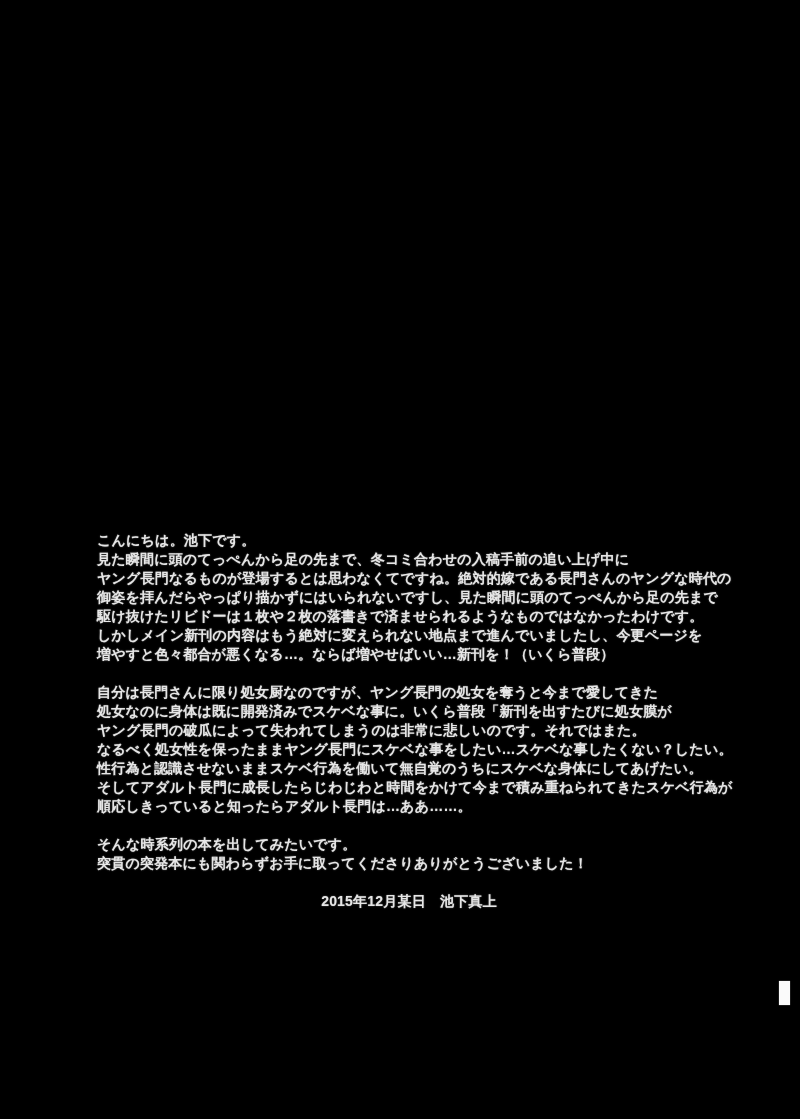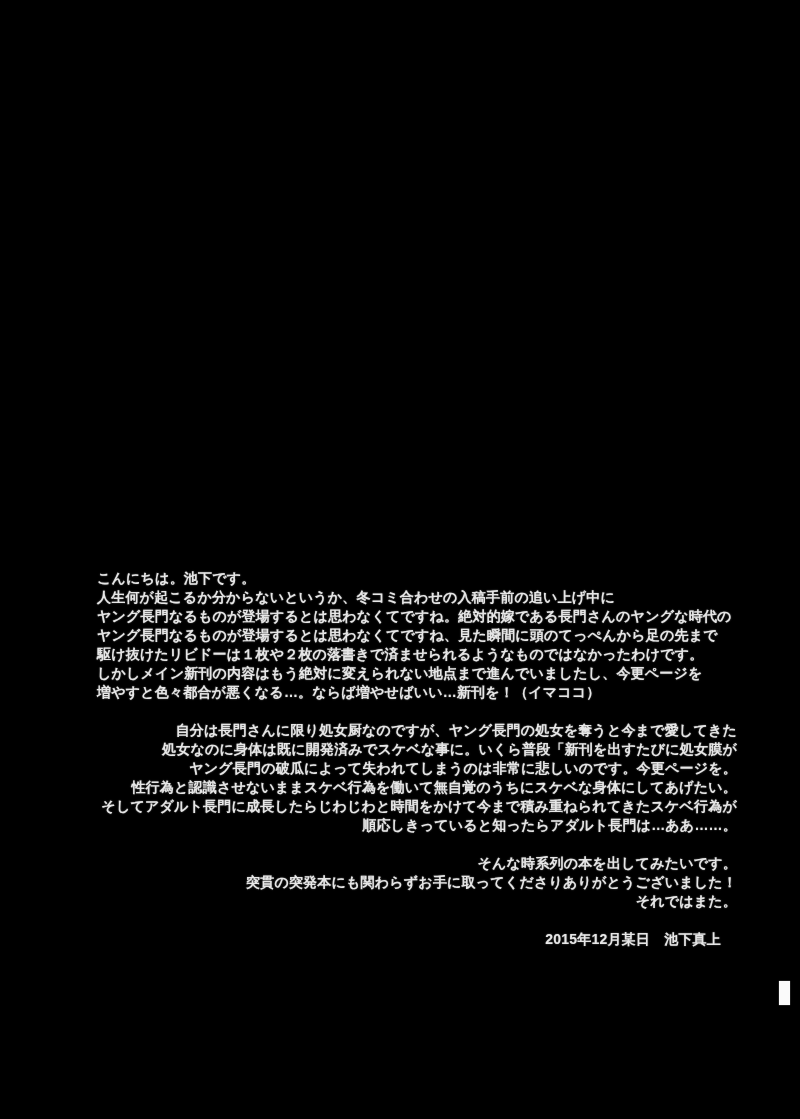--- a/index.html
+++ b/index.html
@@ -31,7 +31,6 @@
     color: var(--ink);
     letter-spacing: 0.2px;
     text-shadow: 0 0 1.5px rgba(230,230,230,0.55);
-    margin-top: 38px;
   }
   .para + .para {
     margin-top: 19px;

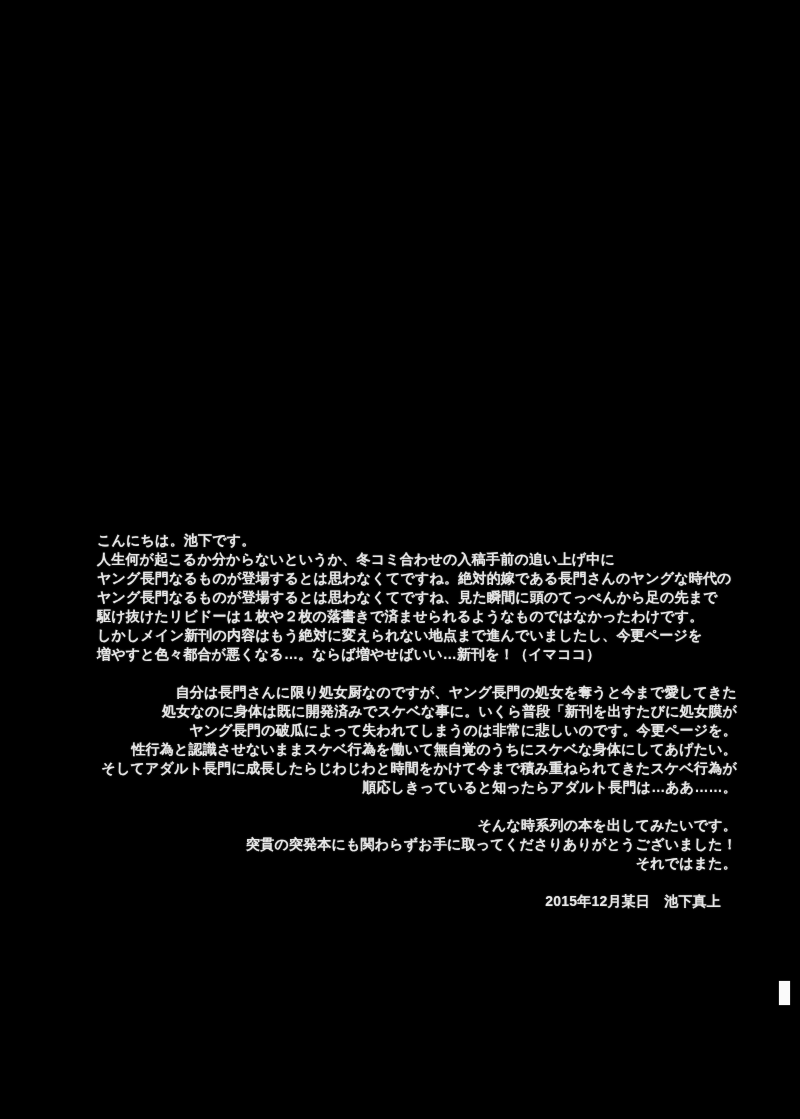--- a/index.html
+++ b/index.html
@@ -64,7 +64,7 @@
     <div>
         <div class="para">
           <div class="line">こんにちは。池下です。</div>
-          <div class="line">人生何が起こるか分からないというか、冬コミ合わせの入稿手前の追い上げ中に</div>
+          <div class="line">見た瞬間に頭のてっぺんから足の先まで、冬コミ合わせの入稿手前の追い上げ中に</div>
           <div class="line">ヤング長門なるものが登場するとは思わなくてですね。絶対的嫁である長門さんのヤングな時代の</div>
           <div class="line">ヤング長門なるものが登場するとは思わなくてですね、見た瞬間に頭のてっぺんから足の先まで</div>
           <div class="line">駆け抜けたリビドーは１枚や２枚の落書きで済ませられるようなものではなかったわけです。</div>

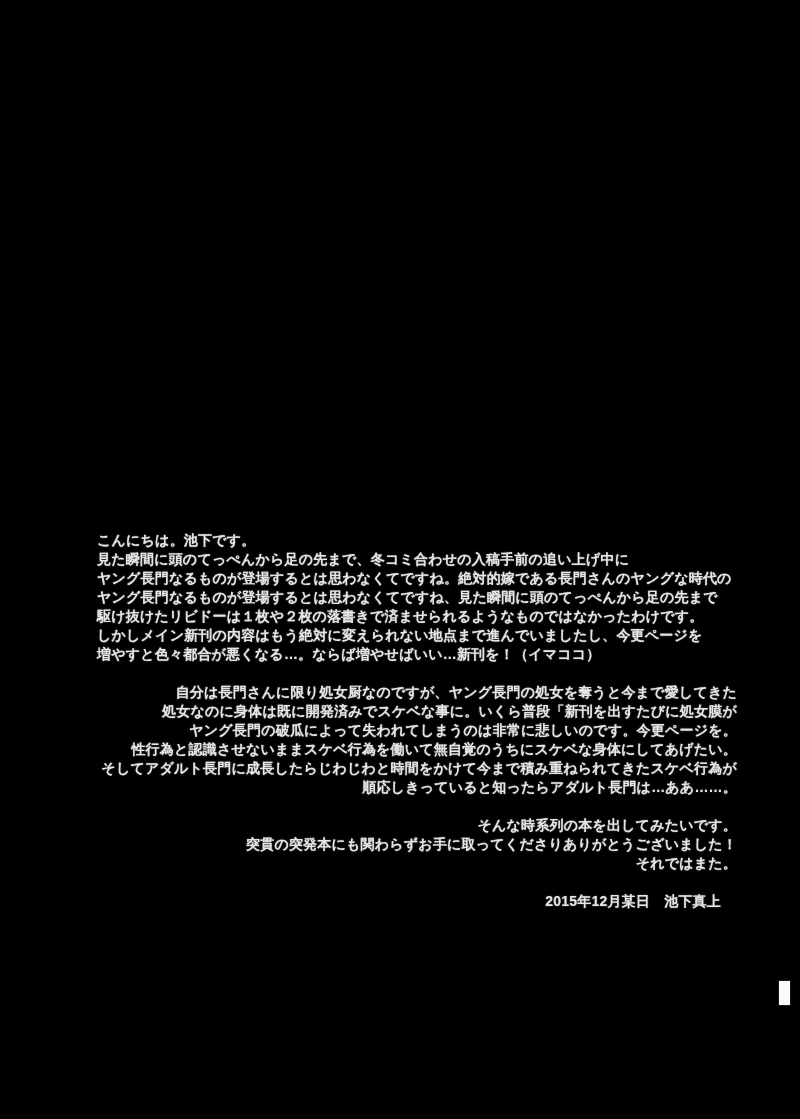--- a/index.html
+++ b/index.html
@@ -66,7 +66,7 @@
           <div class="line">こんにちは。池下です。</div>
           <div class="line">見た瞬間に頭のてっぺんから足の先まで、冬コミ合わせの入稿手前の追い上げ中に</div>
           <div class="line">ヤング長門なるものが登場するとは思わなくてですね。絶対的嫁である長門さんのヤングな時代の</div>
-          <div class="line">ヤング長門なるものが登場するとは思わなくてですね、見た瞬間に頭のてっぺんから足の先まで</div>
+          <div class="line">御姿を拝んだらやっぱり描かずにはいられないですし、見た瞬間に頭のてっぺんから足の先まで</div>
           <div class="line">駆け抜けたリビドーは１枚や２枚の落書きで済ませられるようなものではなかったわけです。</div>
           <div class="line">しかしメイン新刊の内容はもう絶対に変えられない地点まで進んでいましたし、今更ページを</div>
           <div class="line">増やすと色々都合が悪くなる…。ならば増やせばいい…新刊を！（イマココ）</div>

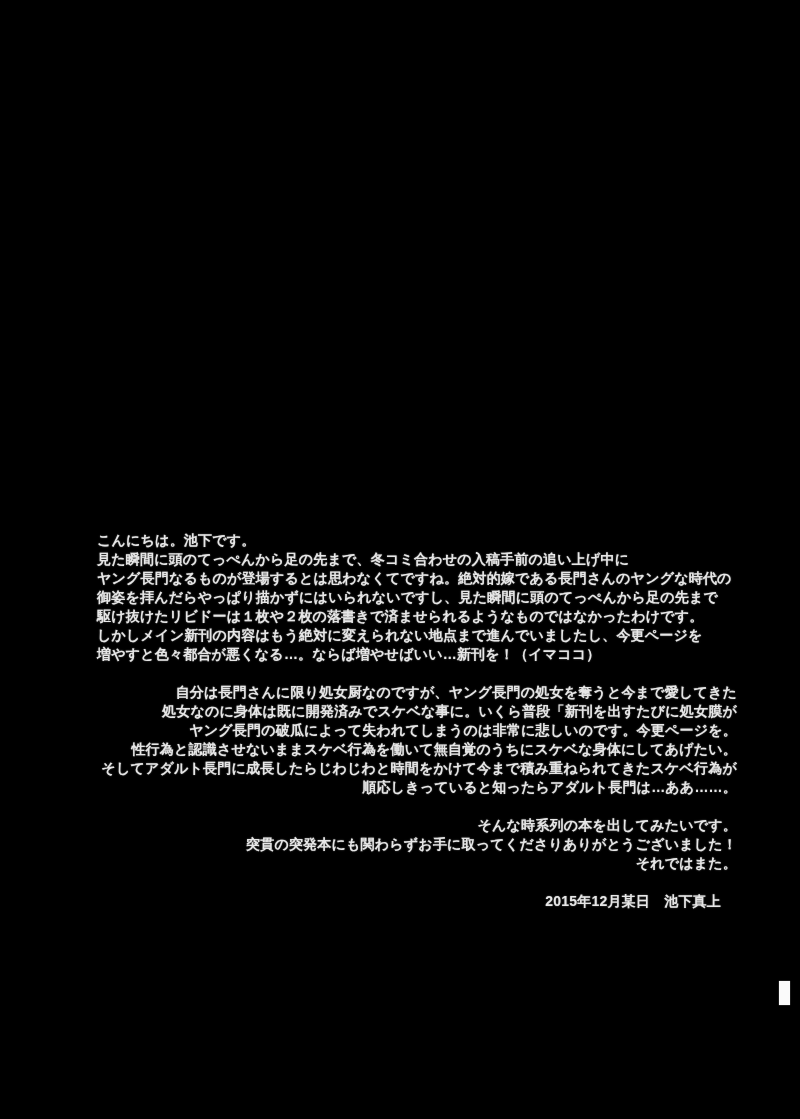--- a/index.html
+++ b/index.html
@@ -69,7 +69,7 @@
           <div class="line">御姿を拝んだらやっぱり描かずにはいられないですし、見た瞬間に頭のてっぺんから足の先まで</div>
           <div class="line">駆け抜けたリビドーは１枚や２枚の落書きで済ませられるようなものではなかったわけです。</div>
           <div class="line">しかしメイン新刊の内容はもう絶対に変えられない地点まで進んでいましたし、今更ページを</div>
-          <div class="line">増やすと色々都合が悪くなる…。ならば増やせばいい…新刊を！（イマココ）</div>
+          <div class="line">増やすと色々都合が悪くなる…。ならば増やせばいい…新刊を！（いくら普段）</div>
         </div>
         <div class="para">
           <div class="line">自分は長門さんに限り処女厨なのですが、ヤング長門の処女を奪うと今まで愛してきた</div>

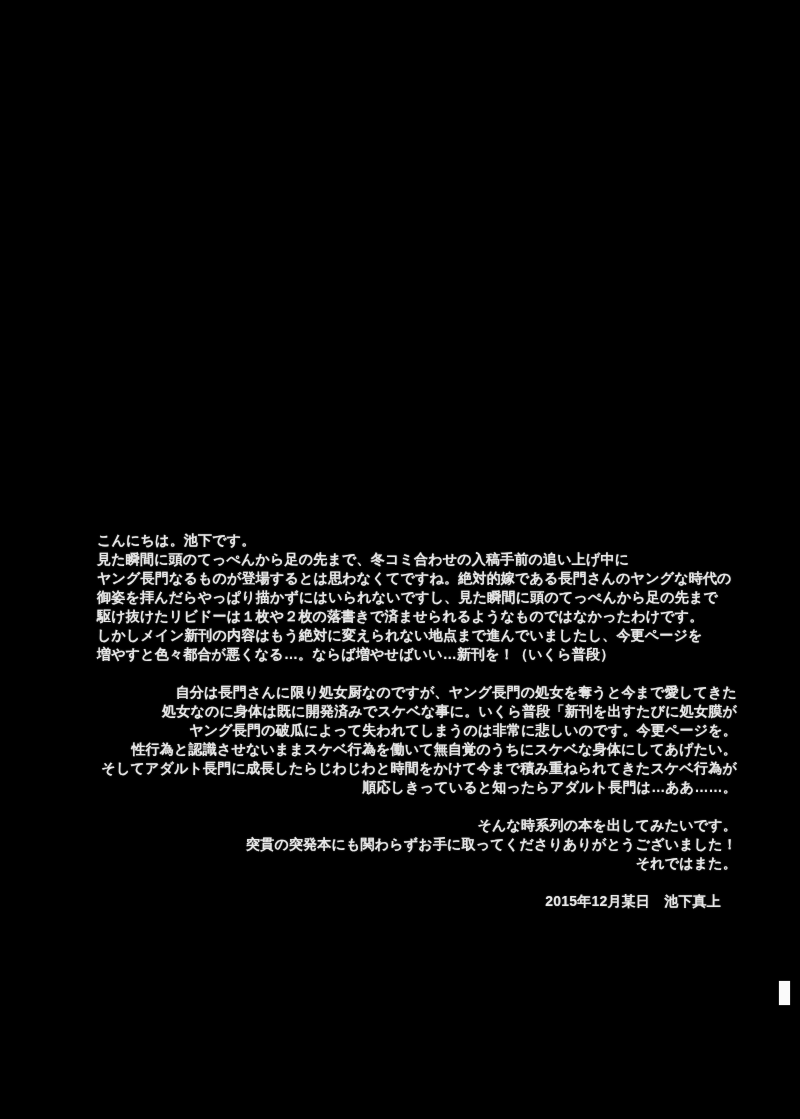--- a/index.html
+++ b/index.html
@@ -34,7 +34,6 @@
   }
   .para + .para {
     margin-top: 19px;
-    text-align: right;
   }
   .line {
     height: 19px;

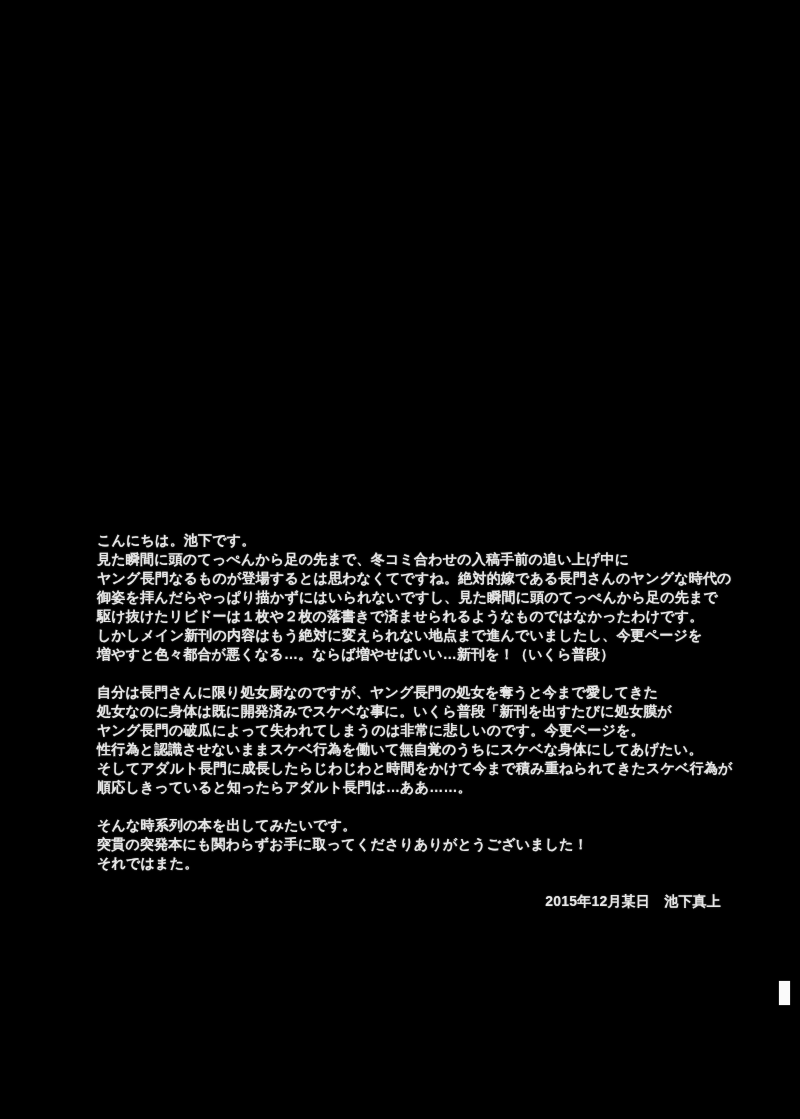--- a/index.html
+++ b/index.html
@@ -73,7 +73,7 @@
         <div class="para">
           <div class="line">自分は長門さんに限り処女厨なのですが、ヤング長門の処女を奪うと今まで愛してきた</div>
           <div class="line">処女なのに身体は既に開発済みでスケベな事に。いくら普段「新刊を出すたびに処女膜が</div>
-          <div class="line">ヤング長門の破瓜によって失われてしまうのは非常に悲しいのです。今更ページを。</div>
+          <div class="line">ヤング長門の破瓜によって失われてしまうのは非常に悲しいのです。それではまた。</div>
           <div class="line">性行為と認識させないままスケベ行為を働いて無自覚のうちにスケベな身体にしてあげたい。</div>
           <div class="line">そしてアダルト長門に成長したらじわじわと時間をかけて今まで積み重ねられてきたスケベ行為が</div>
           <div class="line">順応しきっていると知ったらアダルト長門は…ああ……。</div>

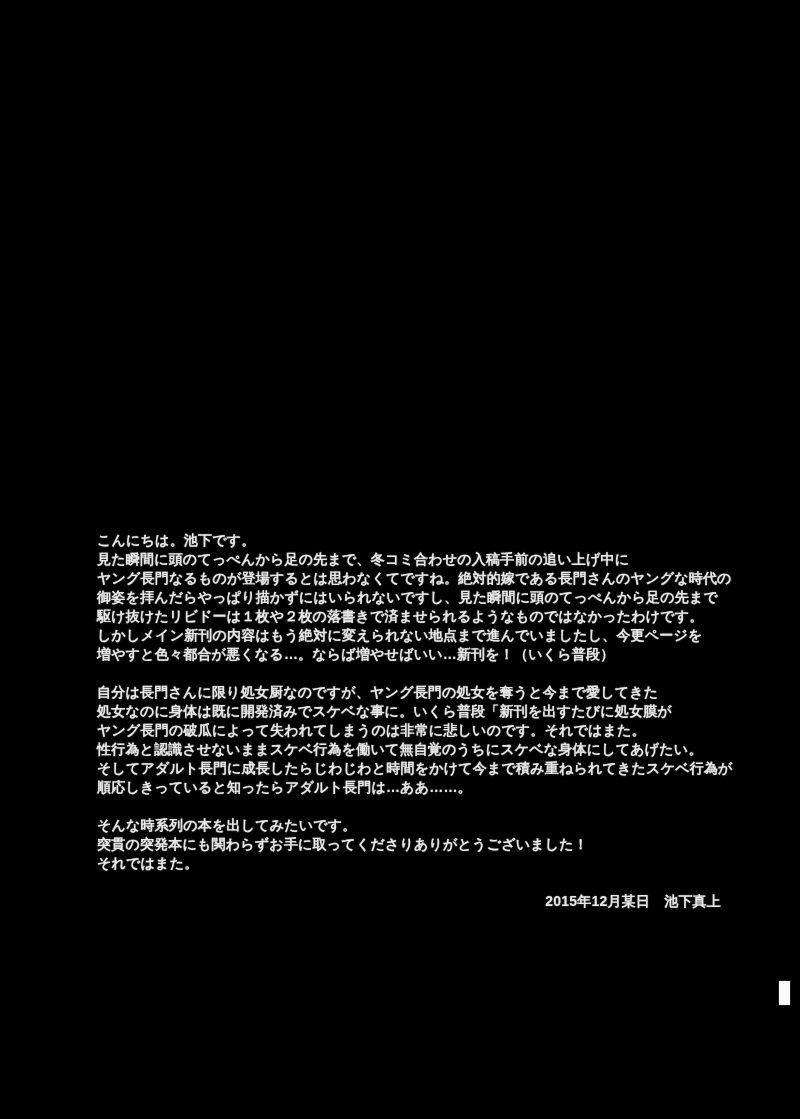--- a/index.html
+++ b/index.html
@@ -74,6 +74,7 @@
           <div class="line">自分は長門さんに限り処女厨なのですが、ヤング長門の処女を奪うと今まで愛してきた</div>
           <div class="line">処女なのに身体は既に開発済みでスケベな事に。いくら普段「新刊を出すたびに処女膜が</div>
           <div class="line">ヤング長門の破瓜によって失われてしまうのは非常に悲しいのです。それではまた。</div>
+          <div class="line">なるべく処女性を保ったままヤング長門にスケベな事をしたい…スケベな事したくない？したい。</div>
           <div class="line">性行為と認識させないままスケベ行為を働いて無自覚のうちにスケベな身体にしてあげたい。</div>
           <div class="line">そしてアダルト長門に成長したらじわじわと時間をかけて今まで積み重ねられてきたスケベ行為が</div>
           <div class="line">順応しきっていると知ったらアダルト長門は…ああ……。</div>

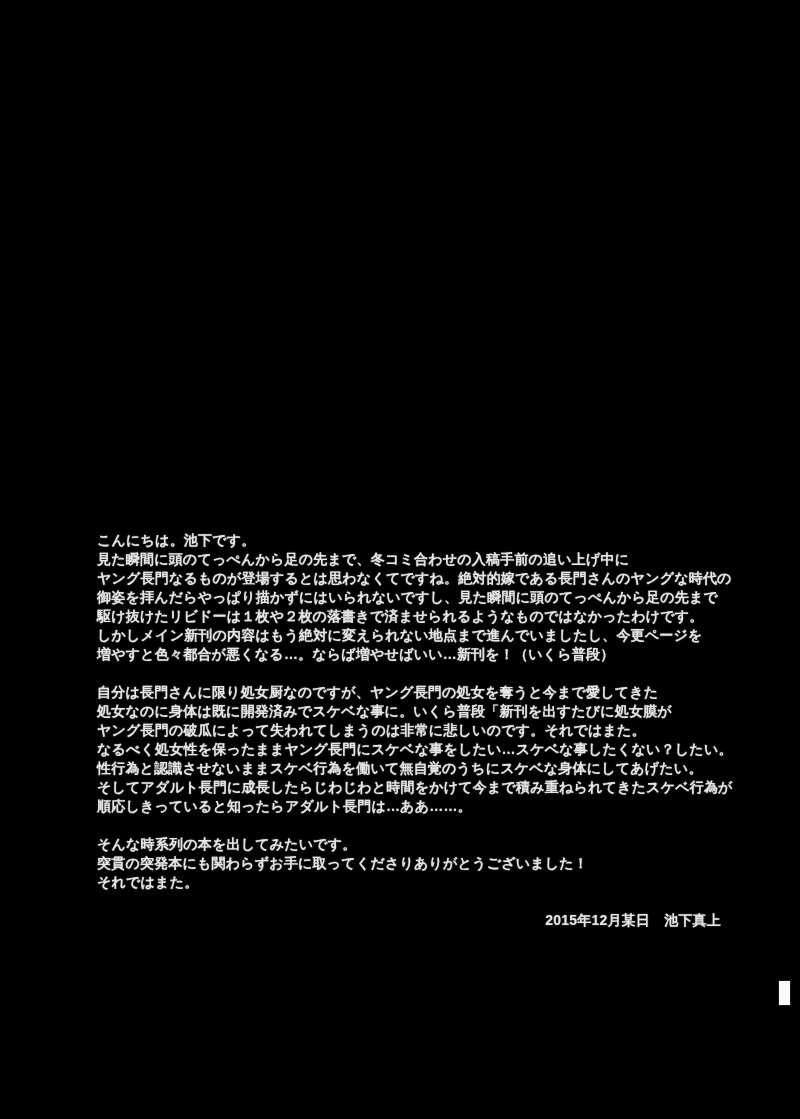--- a/index.html
+++ b/index.html
@@ -82,7 +82,6 @@
         <div class="para">
           <div class="line">そんな時系列の本を出してみたいです。</div>
           <div class="line">突貫の突発本にも関わらずお手に取ってくださりありがとうございました！</div>
-          <div class="line">それではまた。</div>
         </div>
       </div>
     <div class="signature">2015年12月某日　池下真上</div>

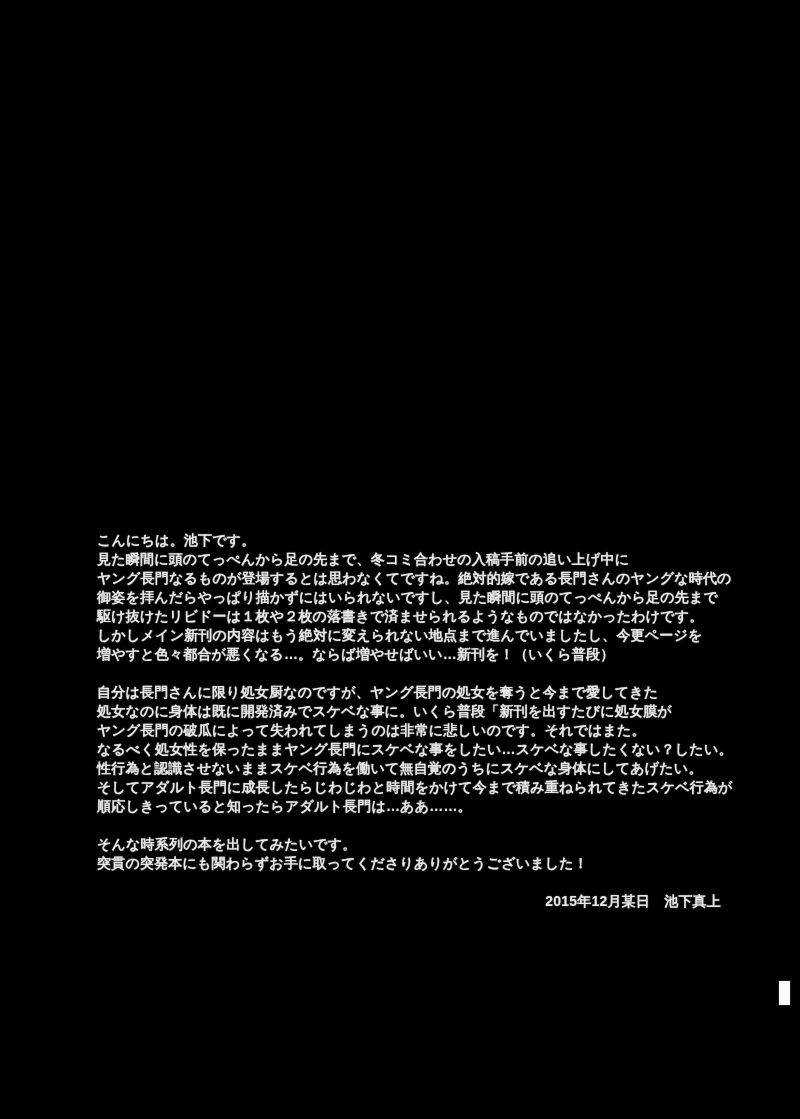--- a/index.html
+++ b/index.html
@@ -41,7 +41,7 @@
   }
   .signature {
     margin-top: 19px;
-    text-align: right;
+    text-align: center;
     padding-right: 16px;
     white-space: pre;
   }

